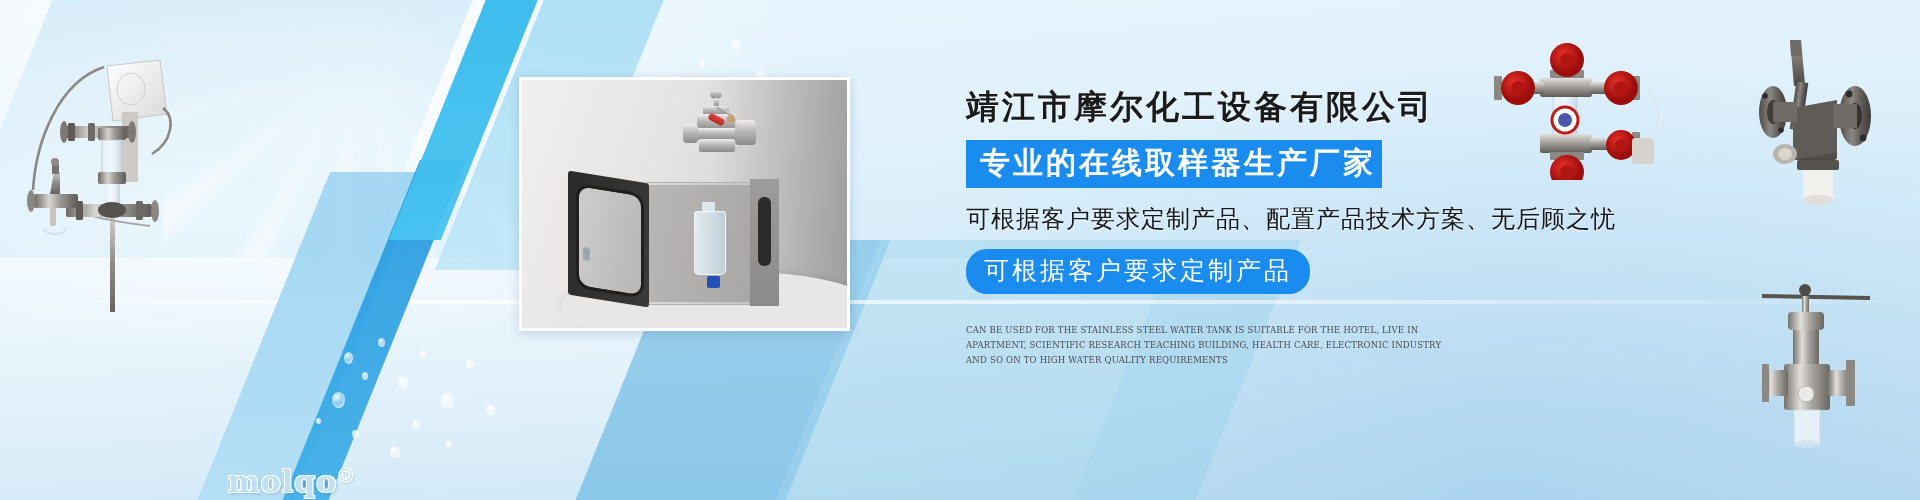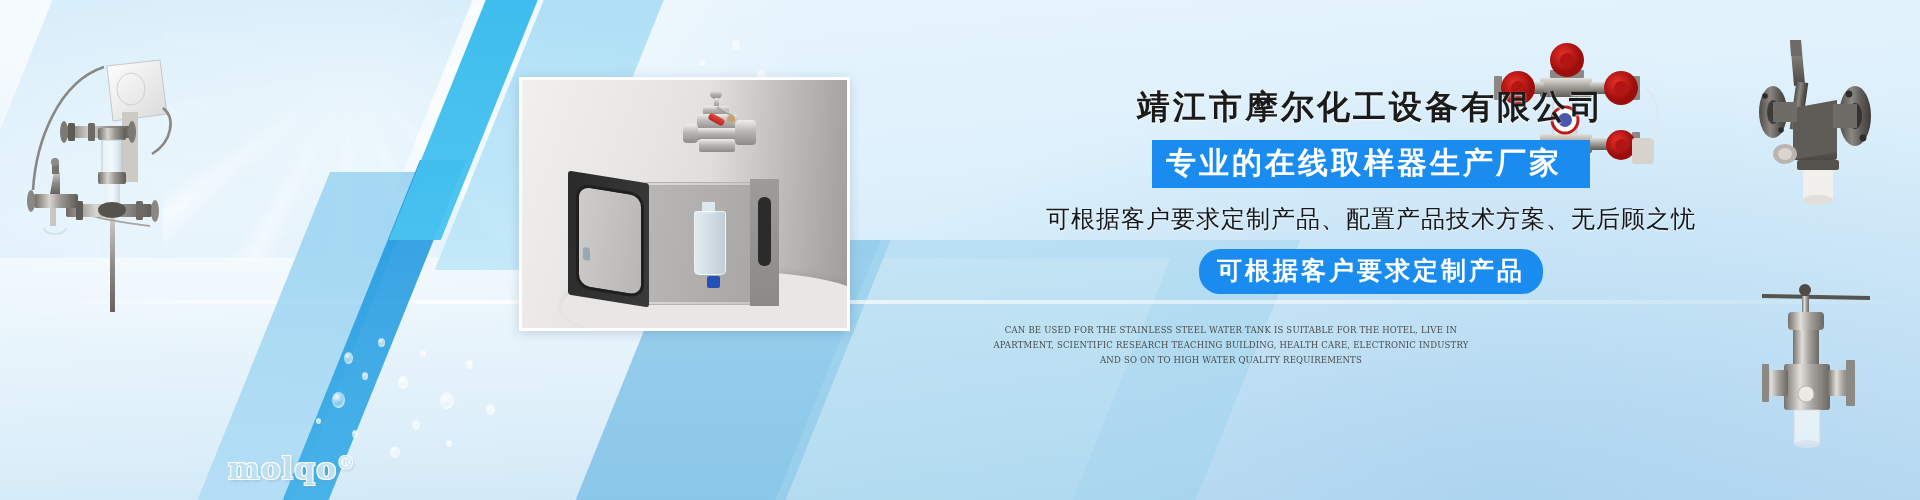--- a/index.html
+++ b/index.html
@@ -105,7 +105,7 @@
   .rig-br{position:absolute;left:1762px;top:272px;width:160px;height:190px;}
 
   
-  .copy{position:absolute;left:986px;top:88px;width:770px;text-align:center;}
+  .copy{position:absolute;left:966px;top:88px;width:770px;}
   .company{
     font-family:"DejaVu Serif","Liberation Serif",serif;
     font-size:33px;font-weight:700;color:#1b1b1b;letter-spacing:3px;

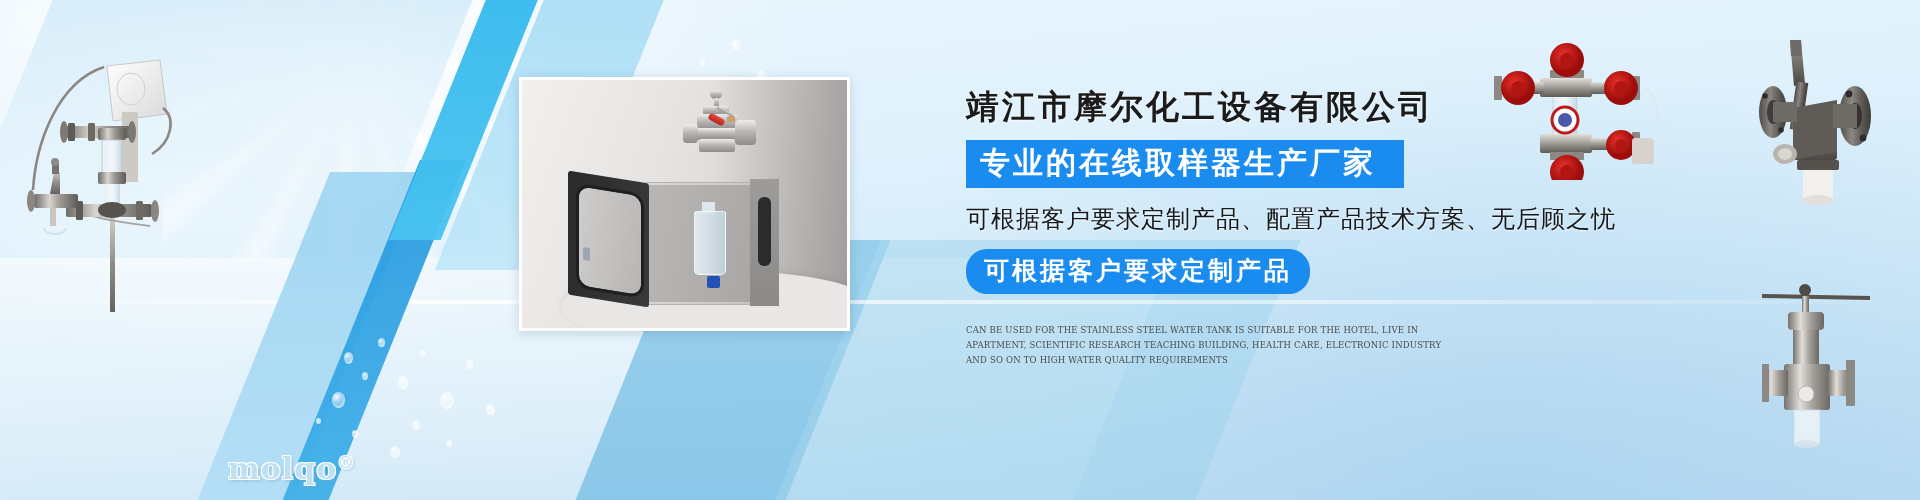--- a/index.html
+++ b/index.html
@@ -115,7 +115,7 @@
   .hl1{
     display:inline-block;margin-top:14px;background:#1a8cf0;
     color:#fff;font-size:30px;font-weight:700;letter-spacing:3px;
-    padding:5px 28px 7px 14px;line-height:1.2;white-space:nowrap;
+    padding:5px 6px 7px 14px;line-height:1.2;white-space:nowrap;
     font-family:"DejaVu Sans","Liberation Sans",sans-serif;
   }
   .line2{

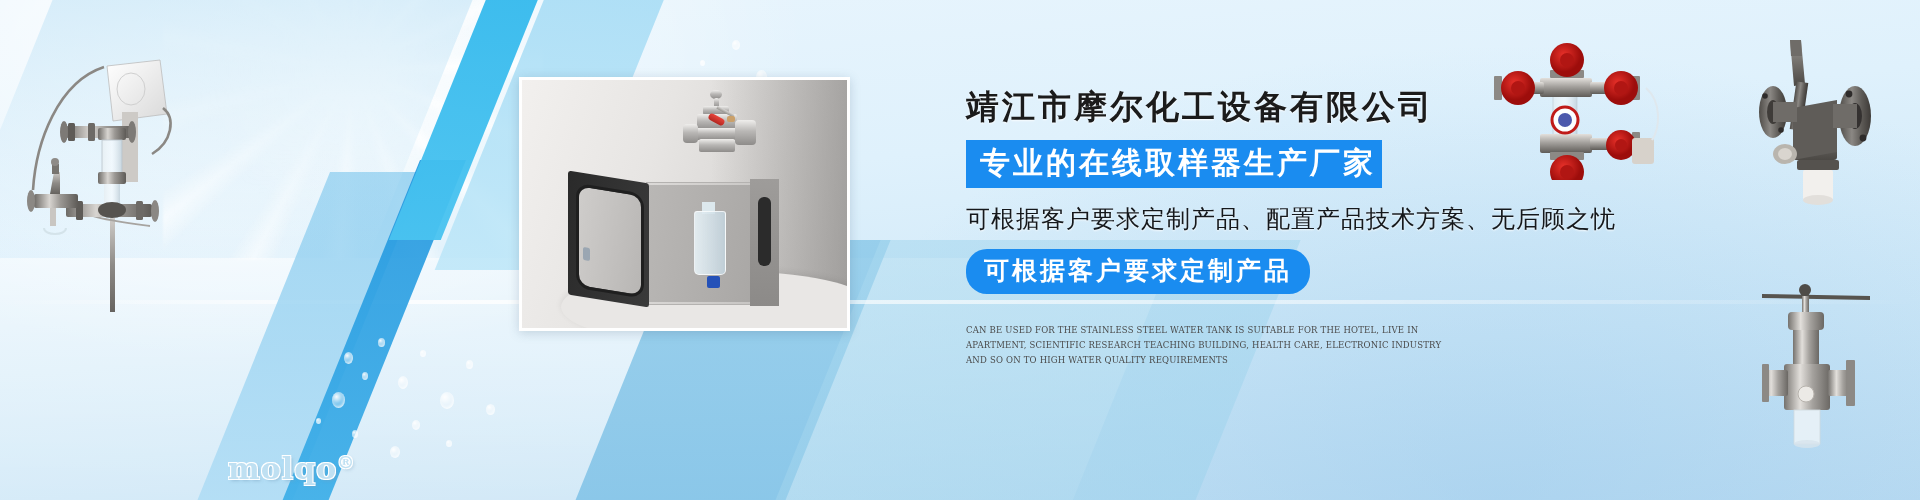--- a/index.html
+++ b/index.html
@@ -125,7 +125,7 @@
   }
   .hl2{
     display:inline-block;margin-top:14px;background:#1a8cf0;color:#fff;
-    font-size:25px;font-weight:700;letter-spacing:3px;padding:5px 18px 7px 18px;
+    font-size:25px;font-weight:400;letter-spacing:3px;padding:5px 18px 7px 18px;
     white-space:nowrap;font-family:"DejaVu Sans","Liberation Sans",sans-serif;border-radius:21px;
   }
   .sub-en{

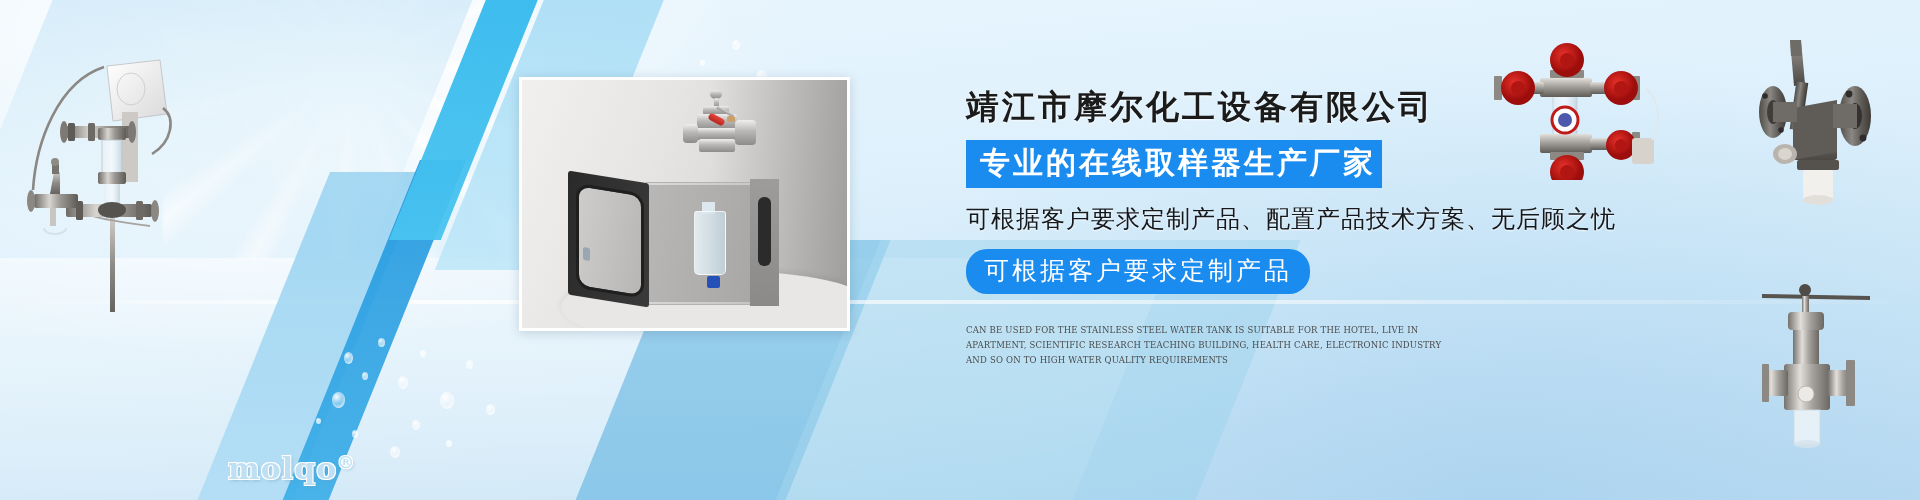--- a/index.html
+++ b/index.html
@@ -137,7 +137,7 @@
 
   
   .logo{
-    position:absolute;left:228px;top:451px;
+    position:absolute;left:228px;top:464px;
     font-family:"DejaVu Serif","Liberation Serif",serif;
     font-size:30px;font-weight:700;color:#bfe0f2;letter-spacing:1px;
     text-shadow:1px 1px 0 #fff,-1px -1px 0 #fff,1px -1px 0 #fff,-1px 1px 0 #fff,2px 2px 3px rgba(120,160,190,.5);

